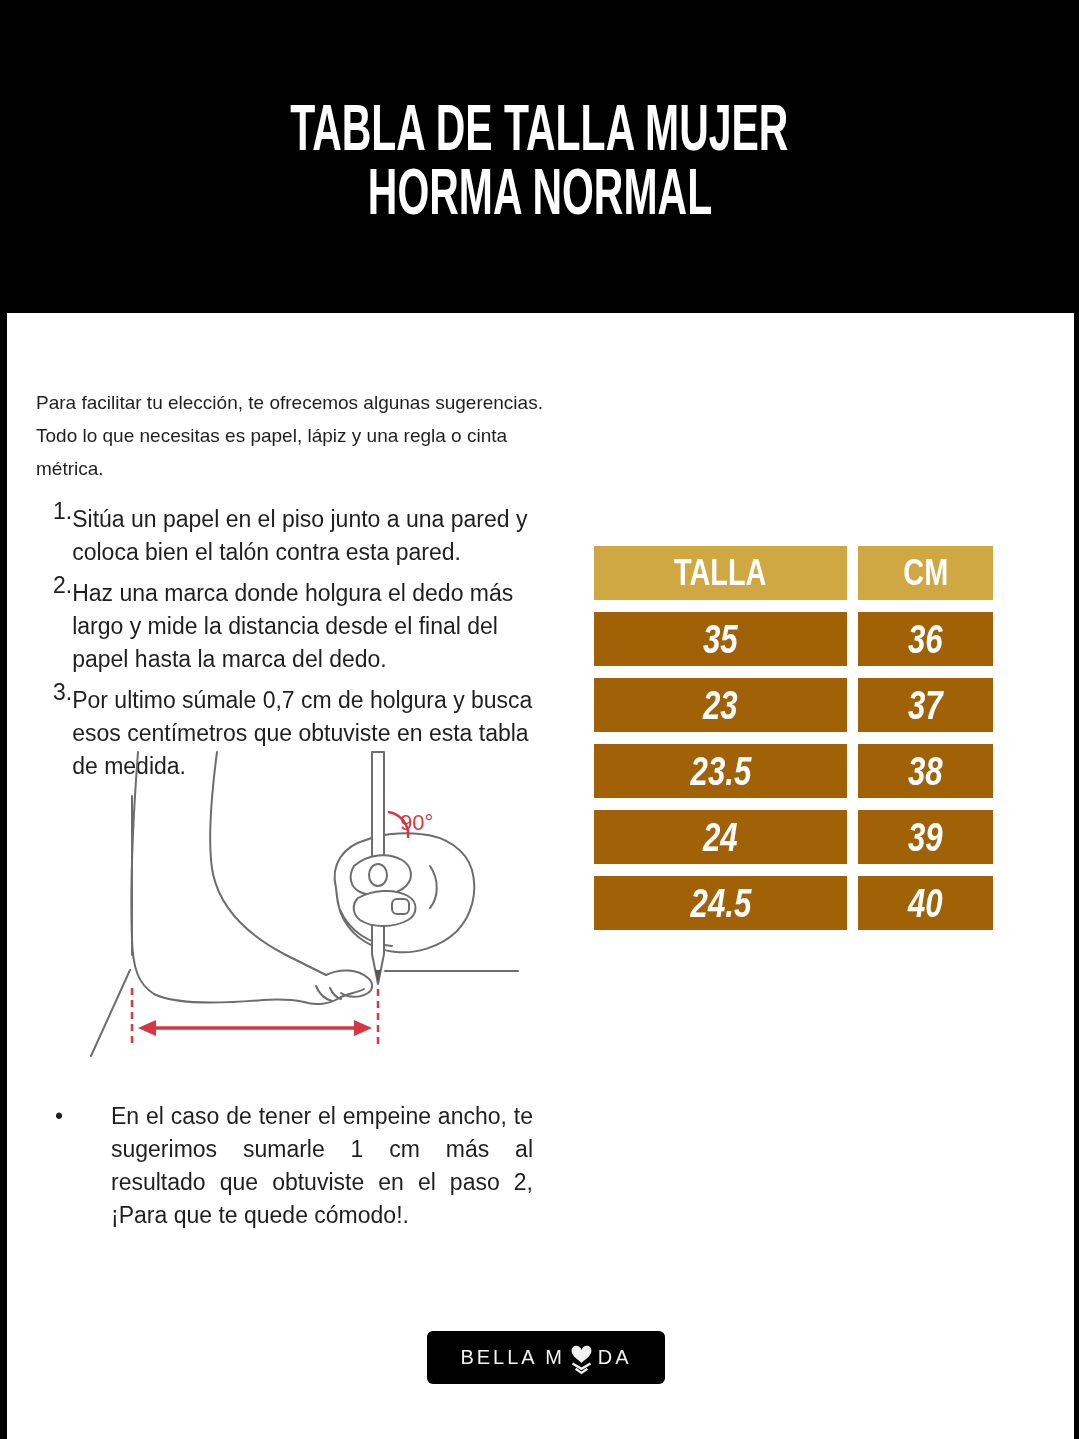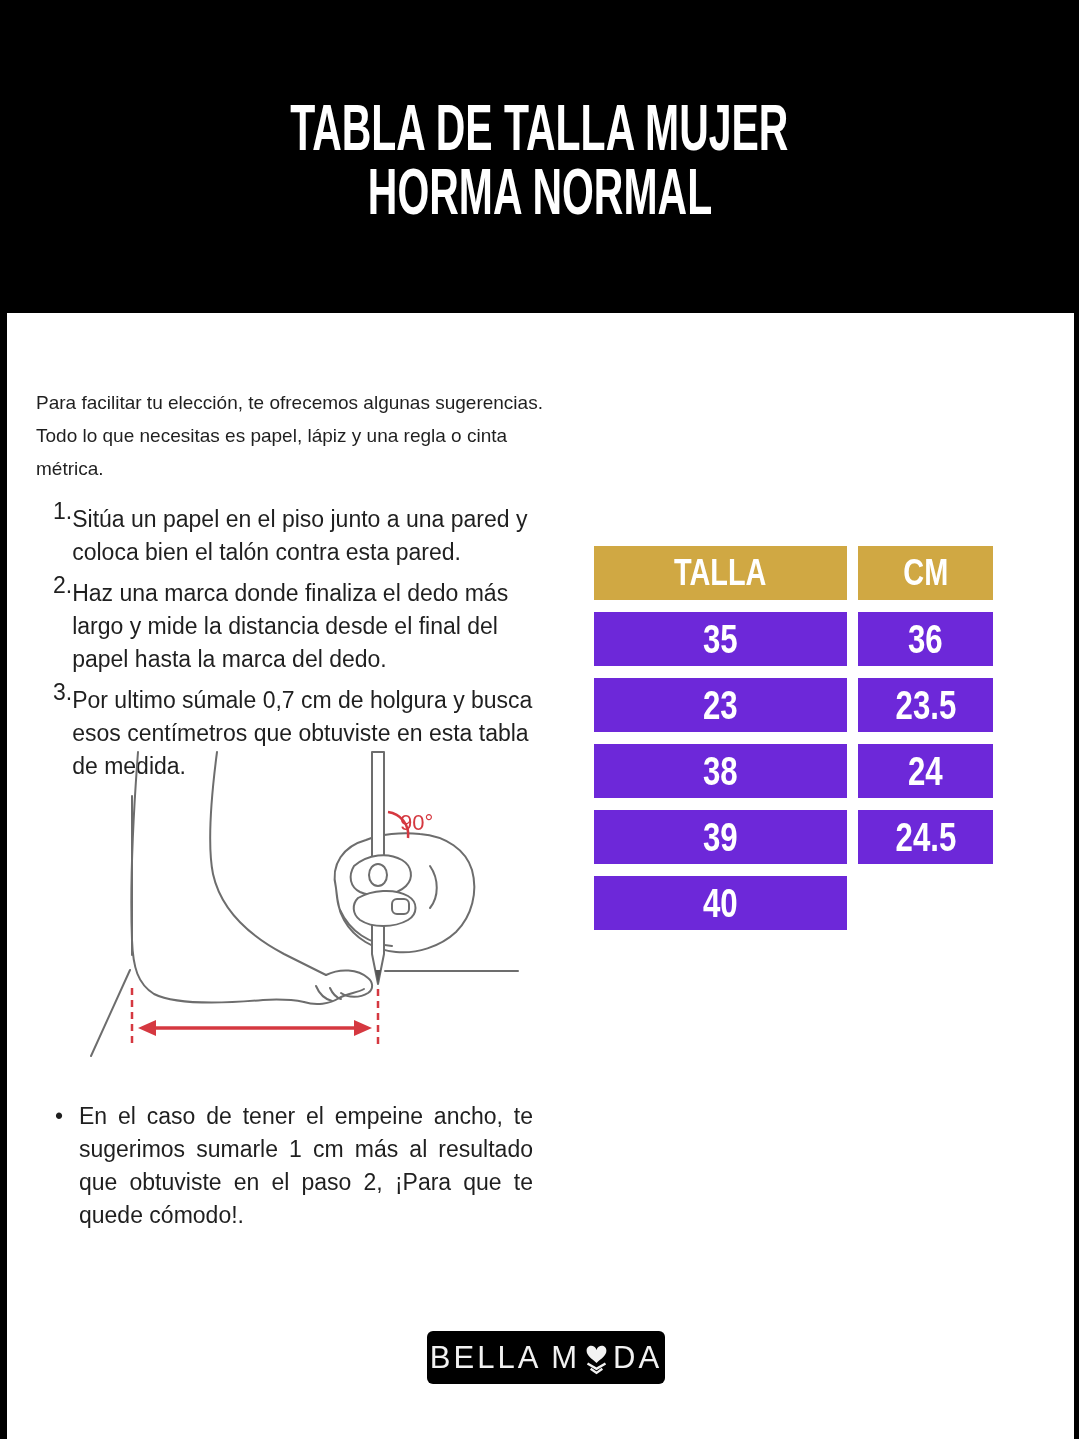--- a/index.html
+++ b/index.html
@@ -113,7 +113,7 @@
   </div>
   <div class="step">
     <span class="step-num">2.</span>
-    <span class="step-text">Haz una marca donde finaliza el dedo más largo y mide la distancia desde el final del papel hasta la marca del dedo.</span>
+    <span class="step-text">Haz una marca donde holgura el dedo más largo y mide la distancia desde el final del papel hasta la marca del dedo.</span>
   </div>
   <div class="step">
     <span class="step-num">3.</span>

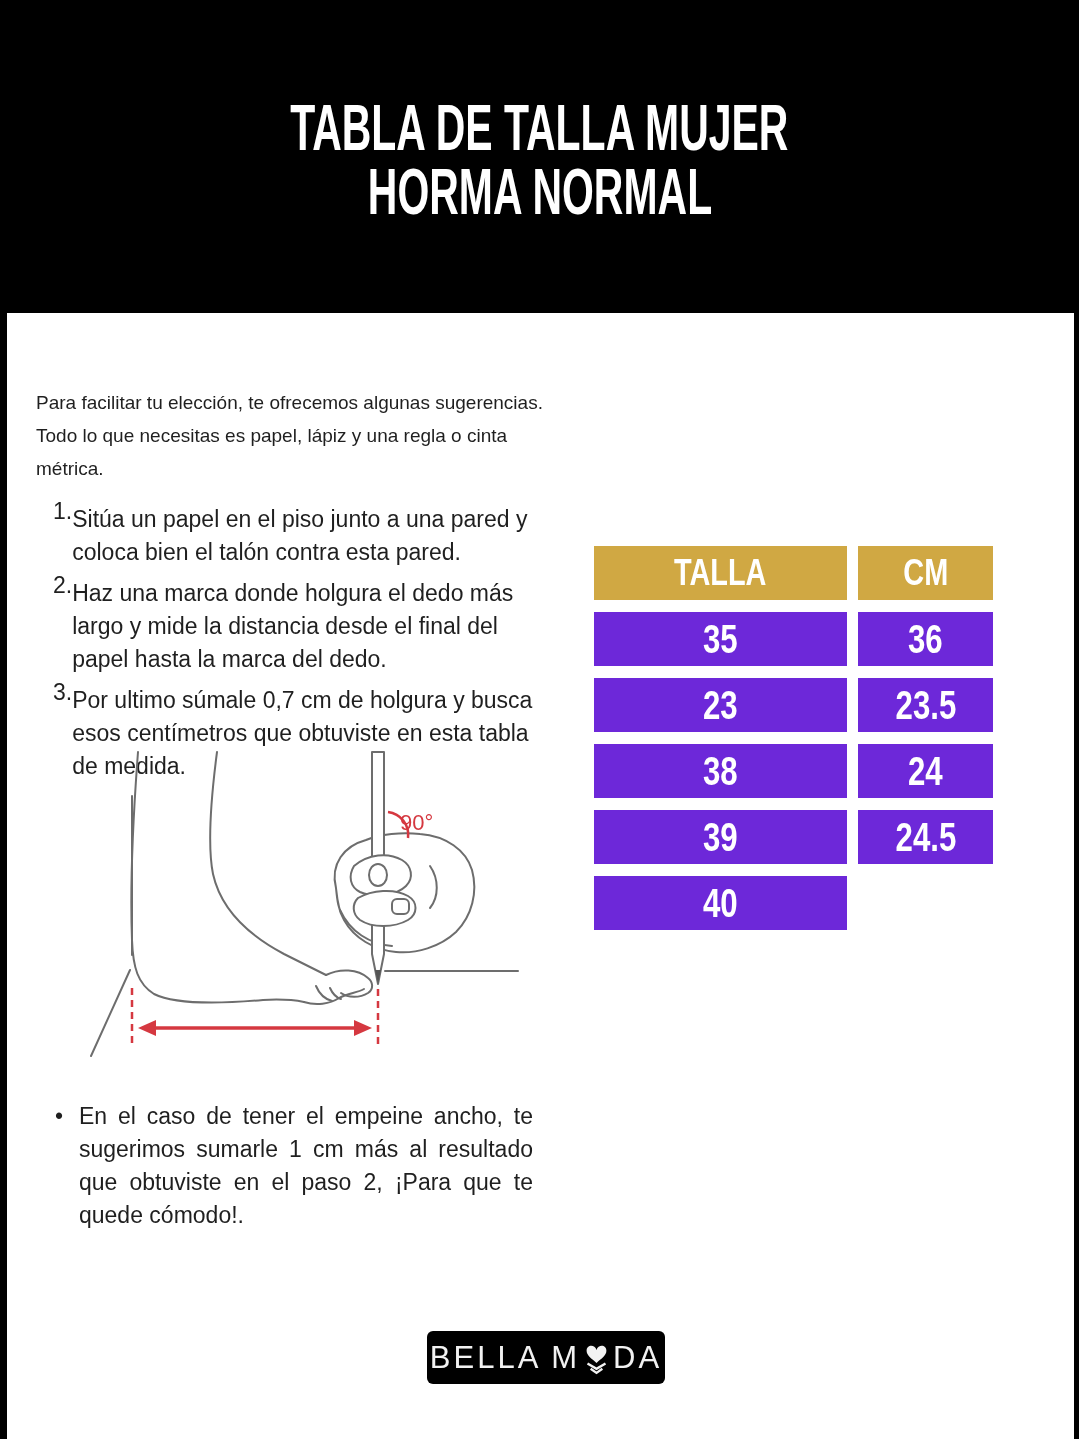--- a/index.html
+++ b/index.html
@@ -66,7 +66,7 @@
     white-space:nowrap;
   }
   .cell.head { background:#D0A843; font-size:37px; }
-  .cell.data { background:#6d28d9; font-size:40px; }
+  .cell.data { background:#a16207; font-size:40px;font-style:italic; }
 
   
   .illustration {

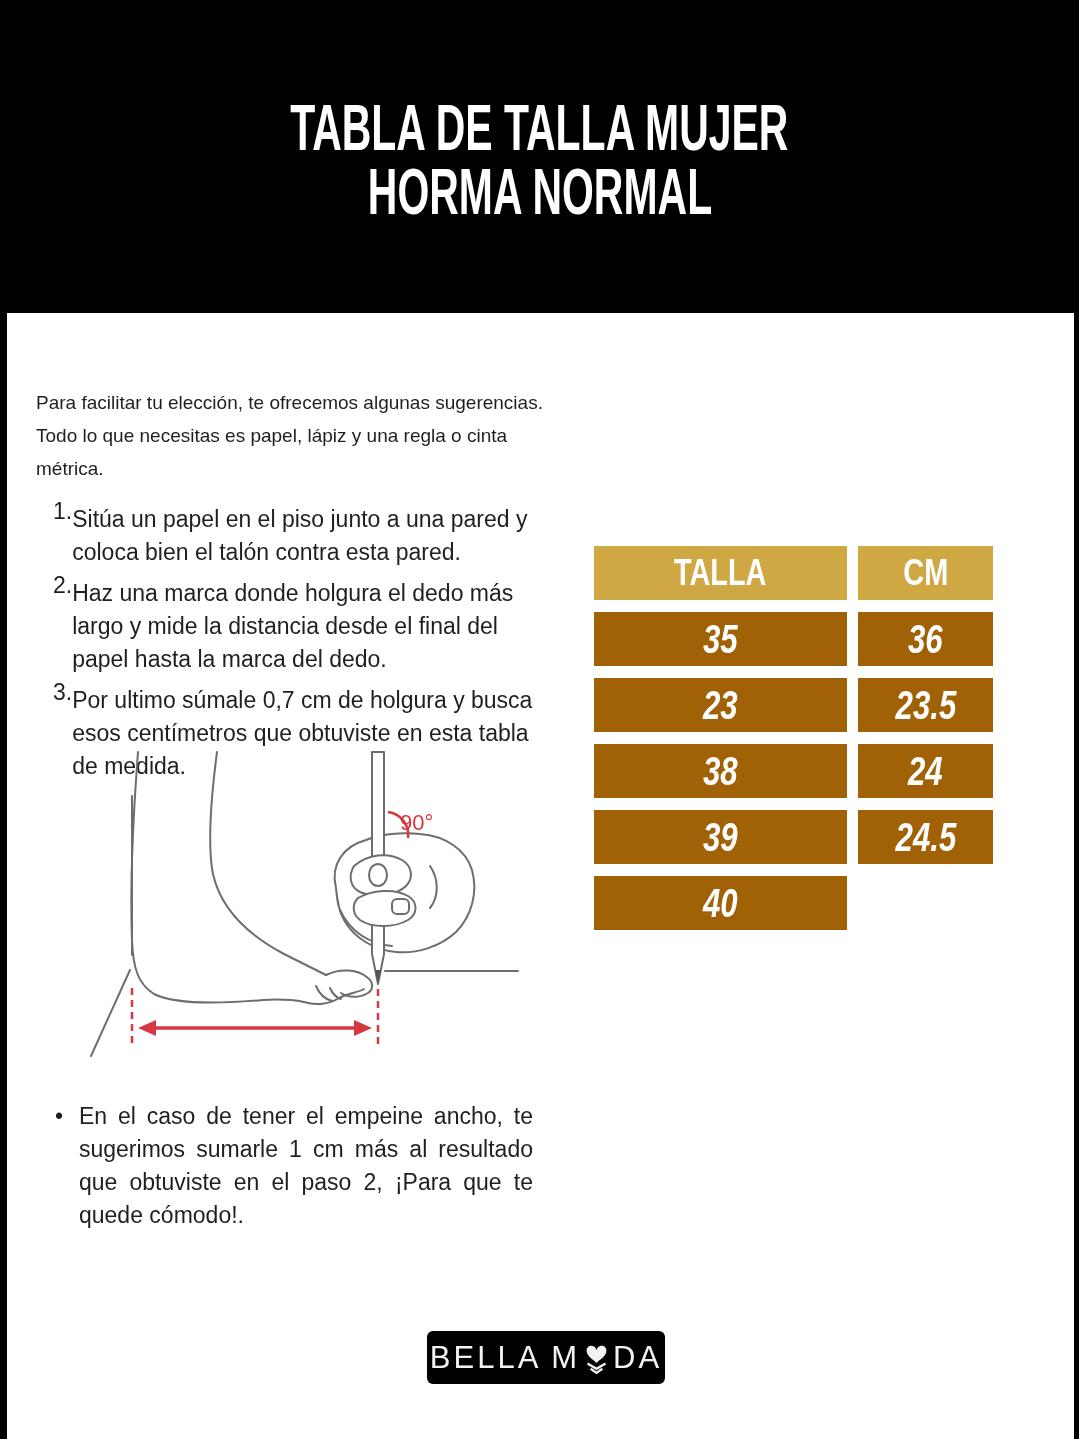--- a/index.html
+++ b/index.html
@@ -141,6 +141,9 @@
     </div>
 
   <div class="cell data">
+      <span>37</span>
+    </div>
+  <div class="cell data">
       <span>23.5</span>
     </div>
 

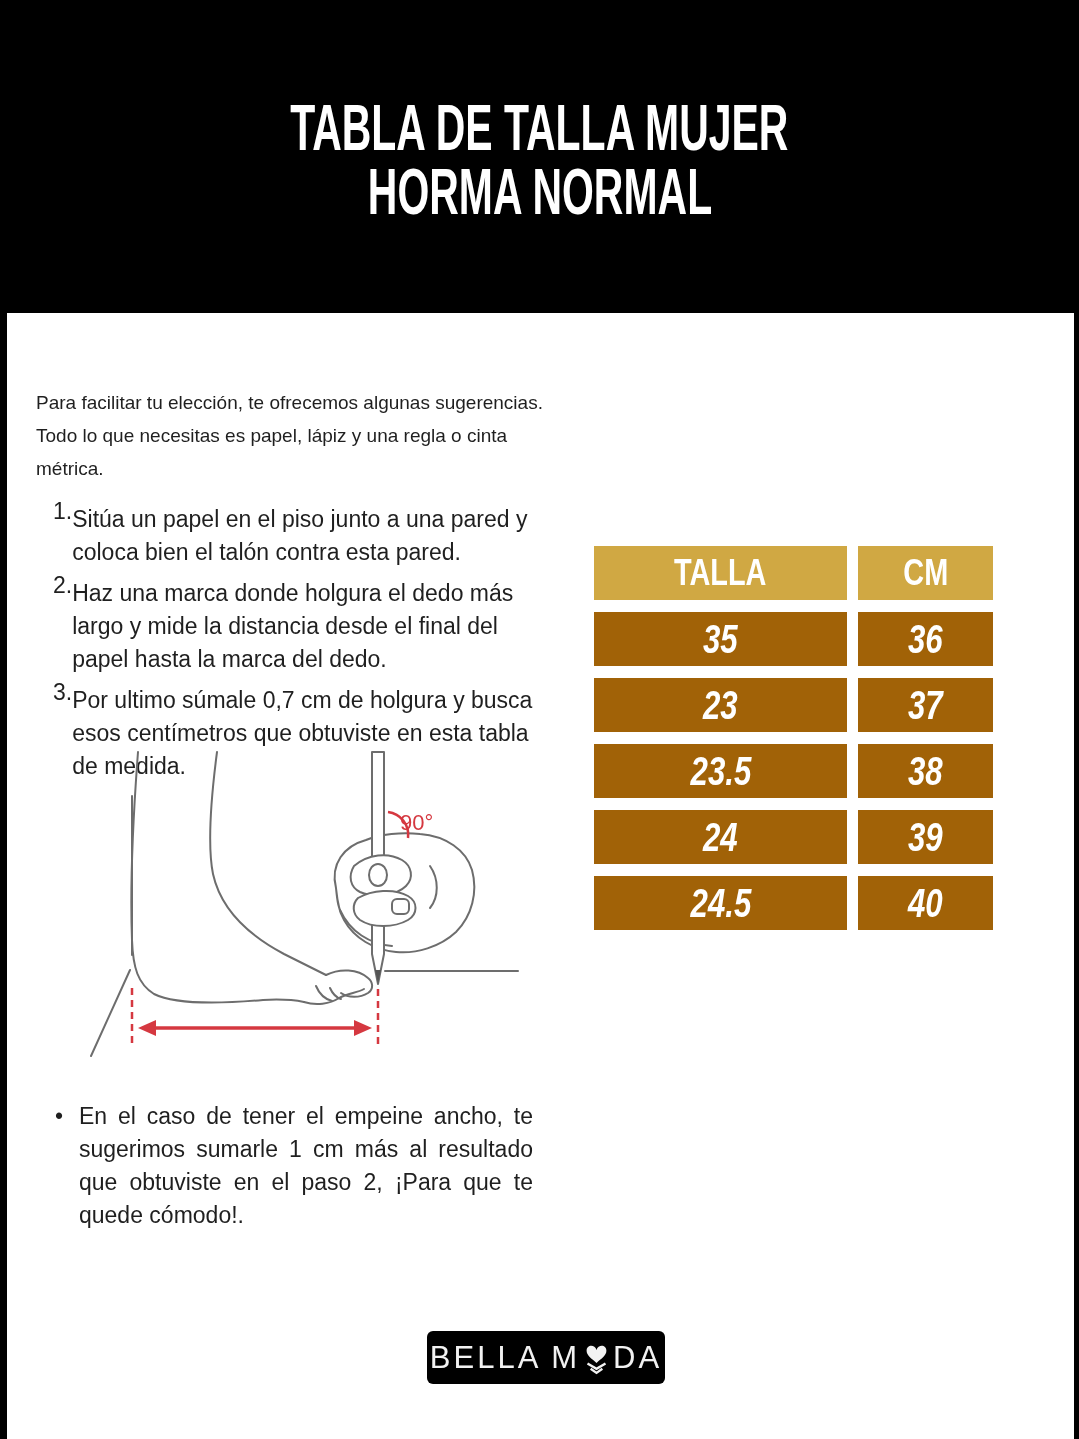--- a/index.html
+++ b/index.html
@@ -80,7 +80,7 @@
     display:flex;
   }
   .note .bullet { flex:0 0 24px; }
-  .note .note-body { flex:1 1 auto; text-align:justify; }
+  .note .note-body { flex:1 1 auto; text-align:justify;margin-left:32px; }
 
   
   .logo {

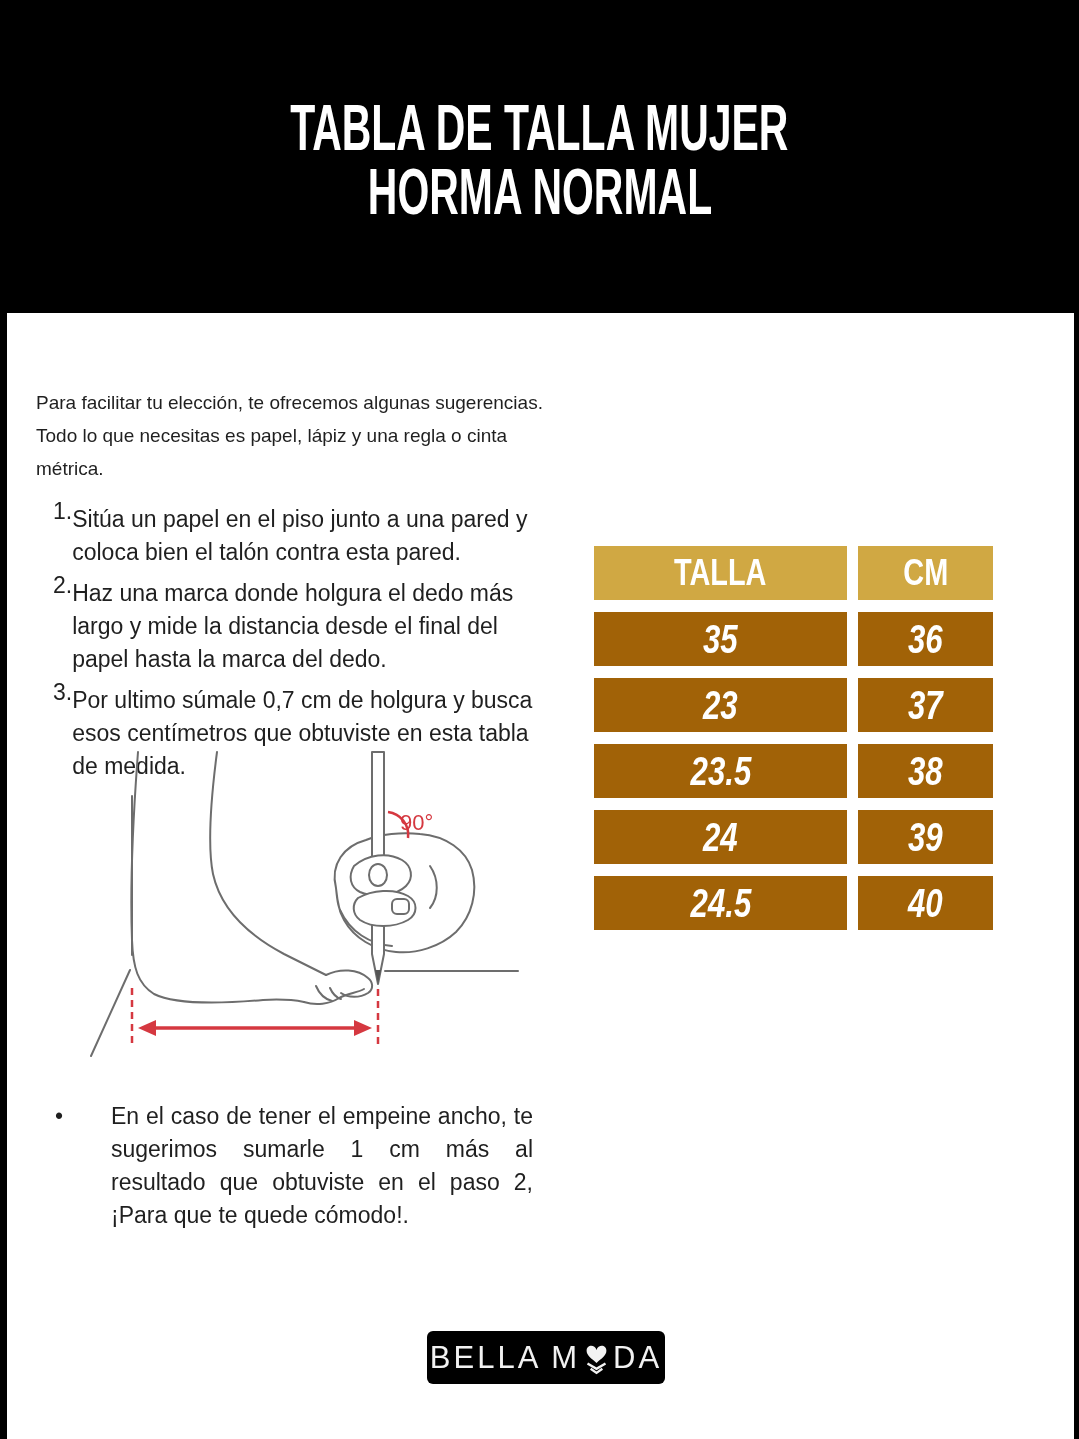--- a/index.html
+++ b/index.html
@@ -87,7 +87,7 @@
     position:absolute; left:427px; top:1331px; width:238px; height:53px;
     background:#000000; border-radius:6px;
     display:flex; align-items:center; justify-content:center;
-    color:#f2f2f2; font-size:31px; letter-spacing:3px;
+    color:#f2f2f2; font-size:20px; letter-spacing:3px;
     gap:2px;
   }
   .logo svg { display:block; margin:0 1px; }

